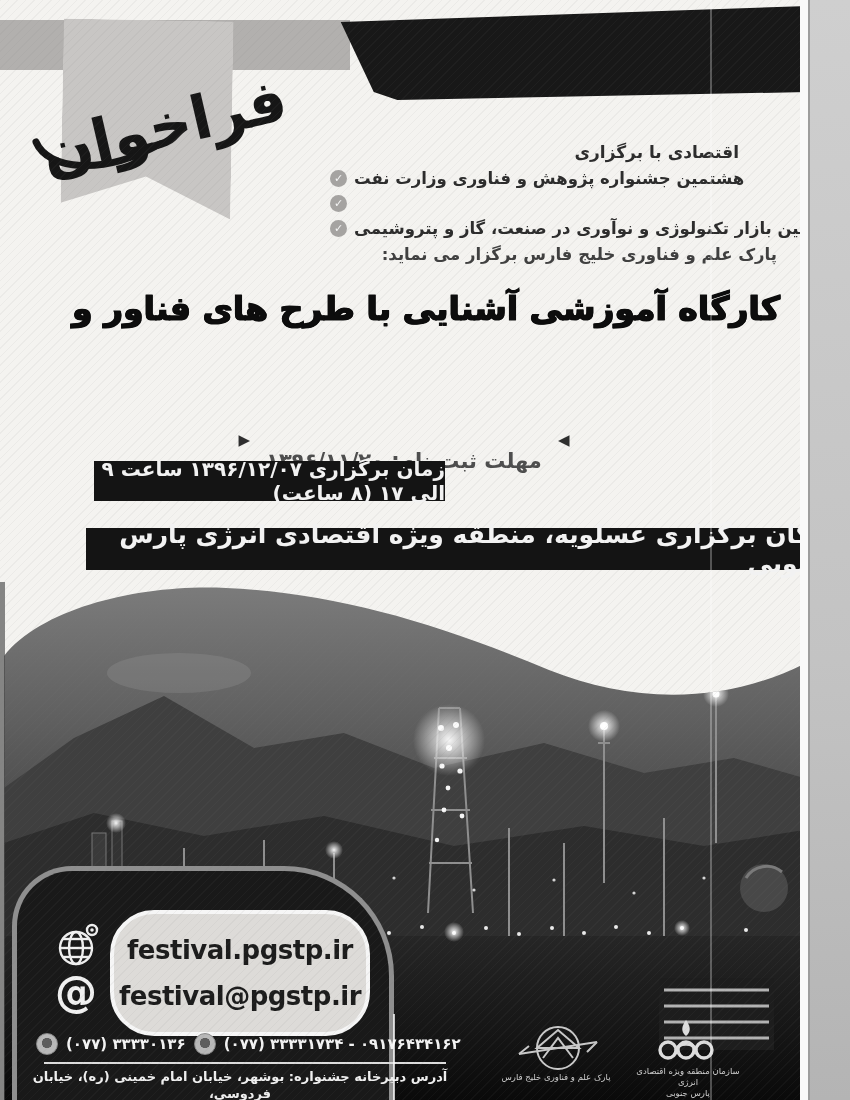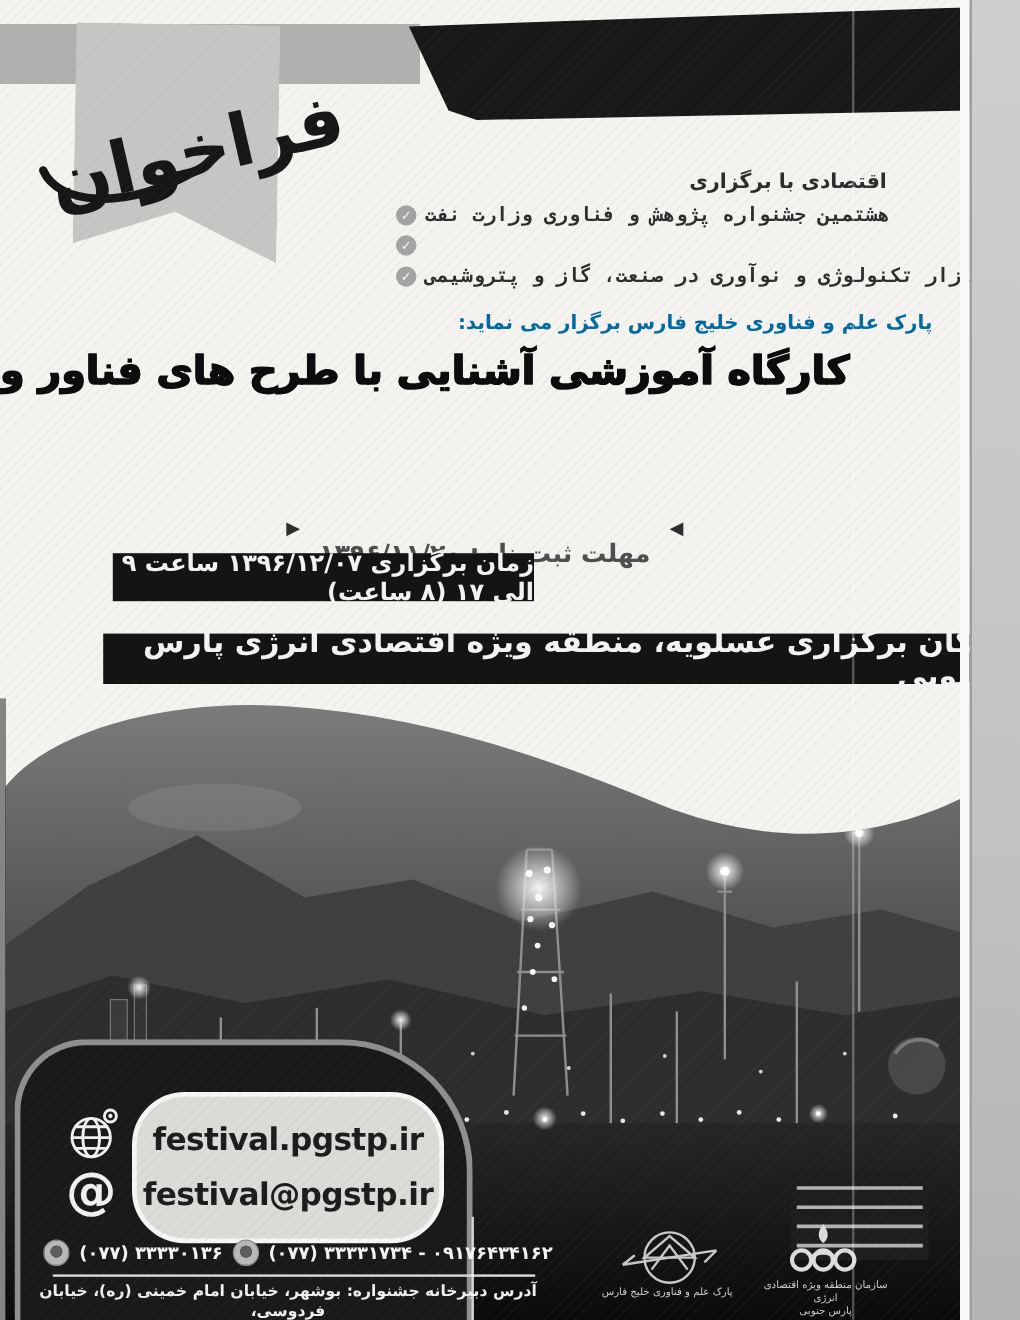--- a/index.html
+++ b/index.html
@@ -26,7 +26,7 @@
   .bullet-row{display:flex;align-items:center;gap:7px;margin-top:7px;}
   .check{flex:0 0 17px;width:17px;height:17px;border-radius:50%;background:#a5a3a1;
     color:#f5f5f5;font-size:11px;line-height:17px;text-align:center;font-weight:bold;}
-  .bullet-text{font-size:16.5px;font-weight:bold;direction:rtl;white-space:nowrap;font-family:Liberation Mono, monospace;}
+  .bullet-text{font-size:16.5px;font-weight:bold;direction:rtl;white-space:nowrap;}
   #intro .closing{font-size:16.5px;font-weight:bold;direction:rtl;margin:19px 0 0 0;
     padding-right:28px;text-align:right;white-space:nowrap;color:#0369a1;}
   

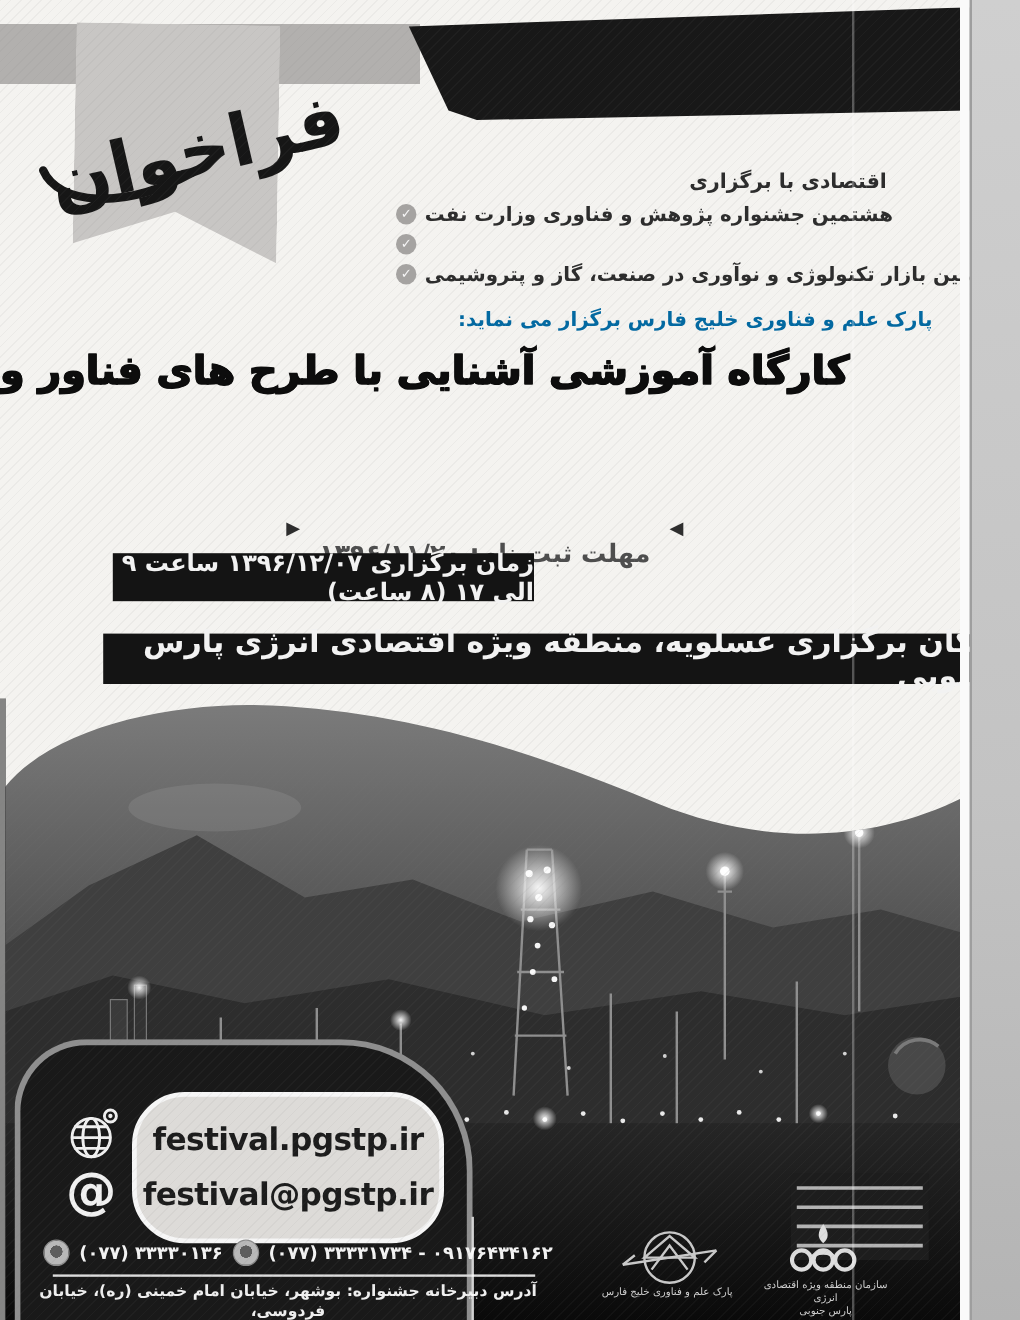--- a/index.html
+++ b/index.html
@@ -27,8 +27,8 @@
   .check{flex:0 0 17px;width:17px;height:17px;border-radius:50%;background:#a5a3a1;
     color:#f5f5f5;font-size:11px;line-height:17px;text-align:center;font-weight:bold;}
   .bullet-text{font-size:16.5px;font-weight:bold;direction:rtl;white-space:nowrap;}
-  #intro .closing{font-size:16.5px;font-weight:bold;direction:rtl;margin:19px 0 0 0;
-    padding-right:28px;text-align:right;white-space:nowrap;color:#0369a1;}
+  #intro .closing{font-size:16.5px;font-weight:bold;direction:rtl;margin:7px 0 0 0;
+    padding-right:28px;text-align:right;white-space:nowrap;color:#404040;}
   
   #headline{left:0;top:283px;width:780px;text-align:left;z-index:7;direction:rtl;
     font-size:33px;font-weight:bold;color:#0d0d0d;line-height:52px;

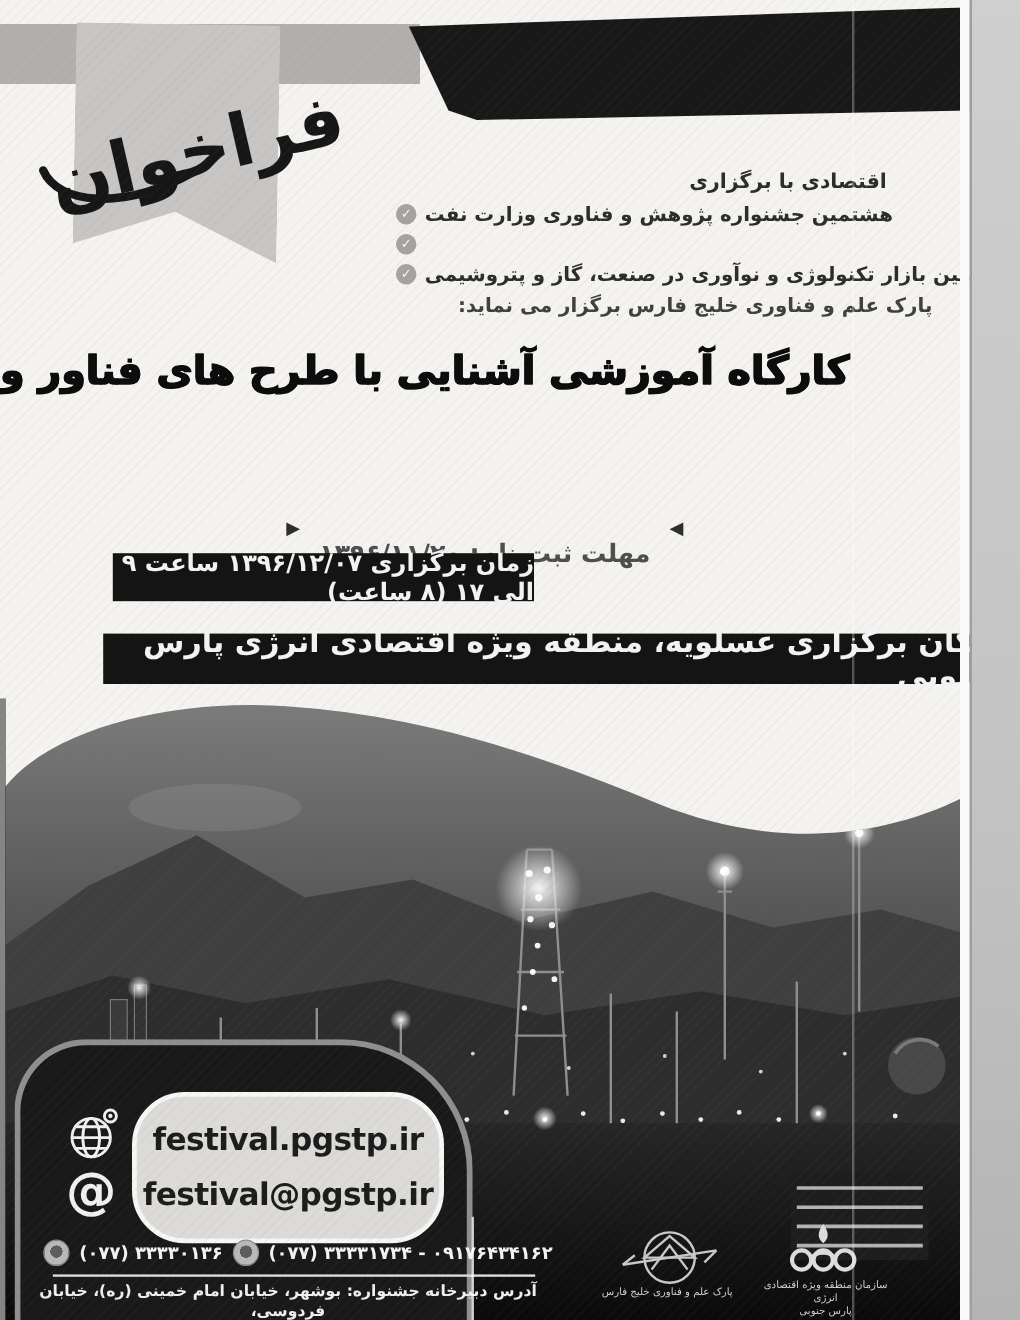--- a/index.html
+++ b/index.html
@@ -30,7 +30,7 @@
   #intro .closing{font-size:16.5px;font-weight:bold;direction:rtl;margin:7px 0 0 0;
     padding-right:28px;text-align:right;white-space:nowrap;color:#404040;}
   
-  #headline{left:0;top:283px;width:780px;text-align:left;z-index:7;direction:rtl;
+  #headline{left:0;top:283px;width:780px;text-align:right;z-index:7;direction:rtl;
     font-size:33px;font-weight:bold;color:#0d0d0d;line-height:52px;
     -webkit-text-stroke:1.2px #0d0d0d;text-shadow:0.6px 0 #0d0d0d,-0.6px 0 #0d0d0d;}
   

